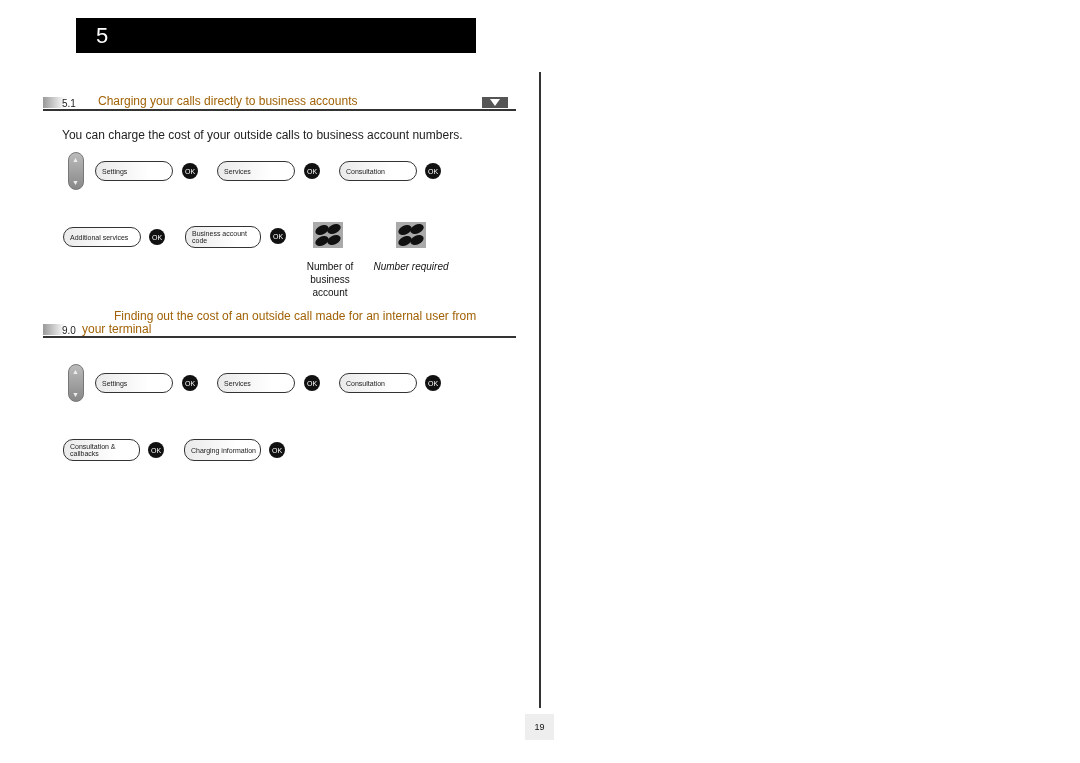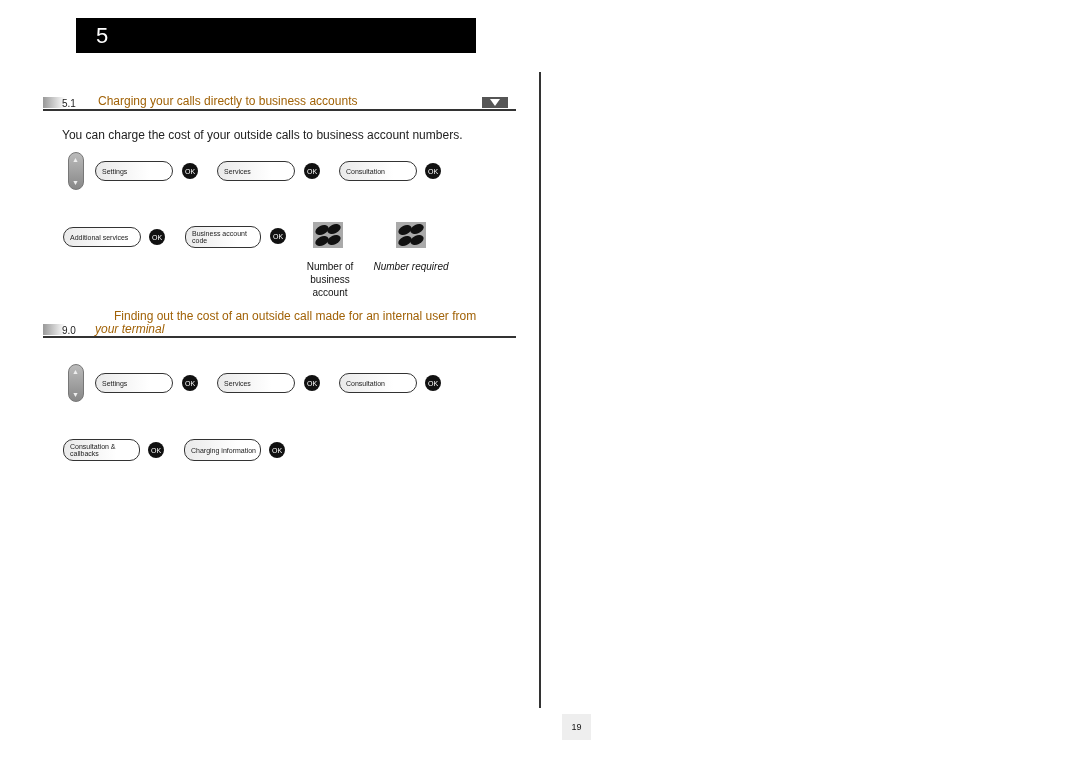--- a/index.html
+++ b/index.html
@@ -82,7 +82,7 @@
 <div class="abs sec-title" style="left:98px;top:310px;margin-left:16px;">Finding out the cost of an outside call made for an internal user from</div>
 <div class="abs sec-bar" style="left:43px;top:324px;"></div>
 <div class="abs sec-num" style="left:62px;top:325px;">9.0</div>
-<div class="abs sec-title" style="left:95px;top:323px;font-style:italic;">your terminal</div>
+<div class="abs sec-title" style="left:82px;top:323px;">your terminal</div>
 <div class="abs rule" style="left:43px;top:336px;width:473px;"></div>
 
 <div class="abs nav" style="left:68px;top:364px;">

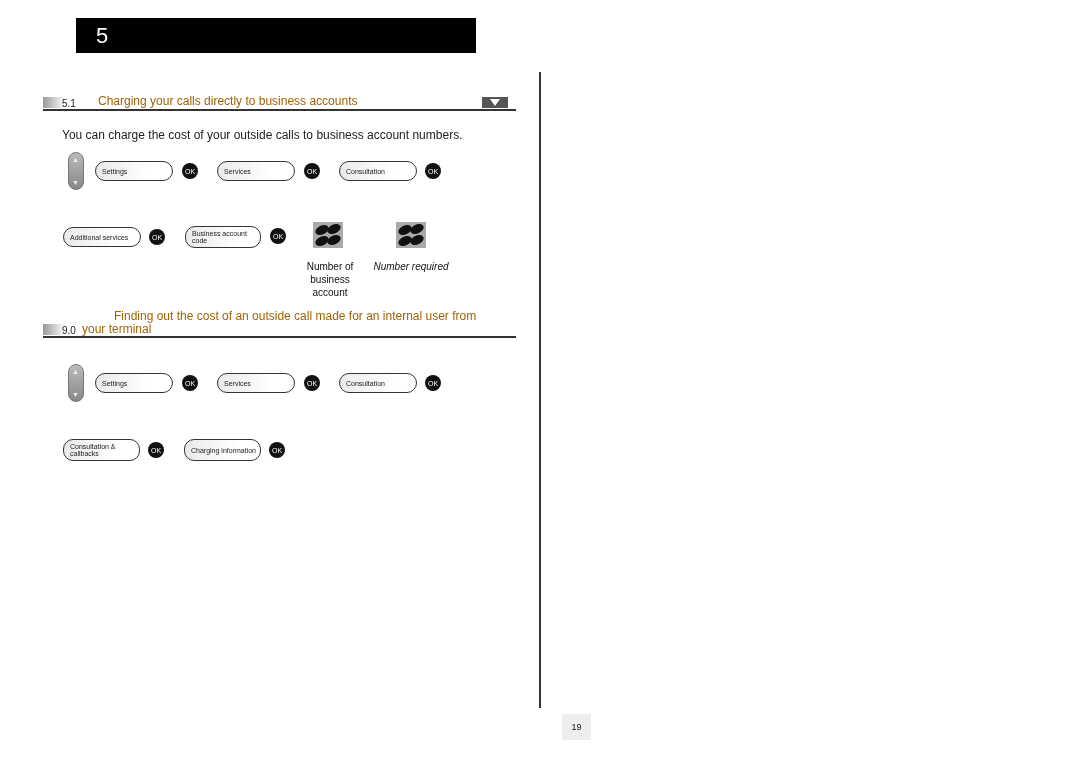--- a/index.html
+++ b/index.html
@@ -27,7 +27,7 @@
   .label { font-size:10px; color:#111; text-align:center; line-height:13px; }
   .vline { left:539px; top:72px; width:2px; height:636px; background:#333; }
   .page { left:525px; top:714px; width:29px; height:26px; background:#eee; font-size:9px;
-          display:flex; align-items:center; justify-content:center;margin-left:37px; }
+          display:flex; align-items:center; justify-content:center; }
   .tri { left:482px; top:97px; width:26px; height:11px; background:#555; }
   .tri:after { content:""; position:absolute; left:8px; top:2px; border-left:5px solid transparent;
                border-right:5px solid transparent; border-top:7px solid #fff; }

